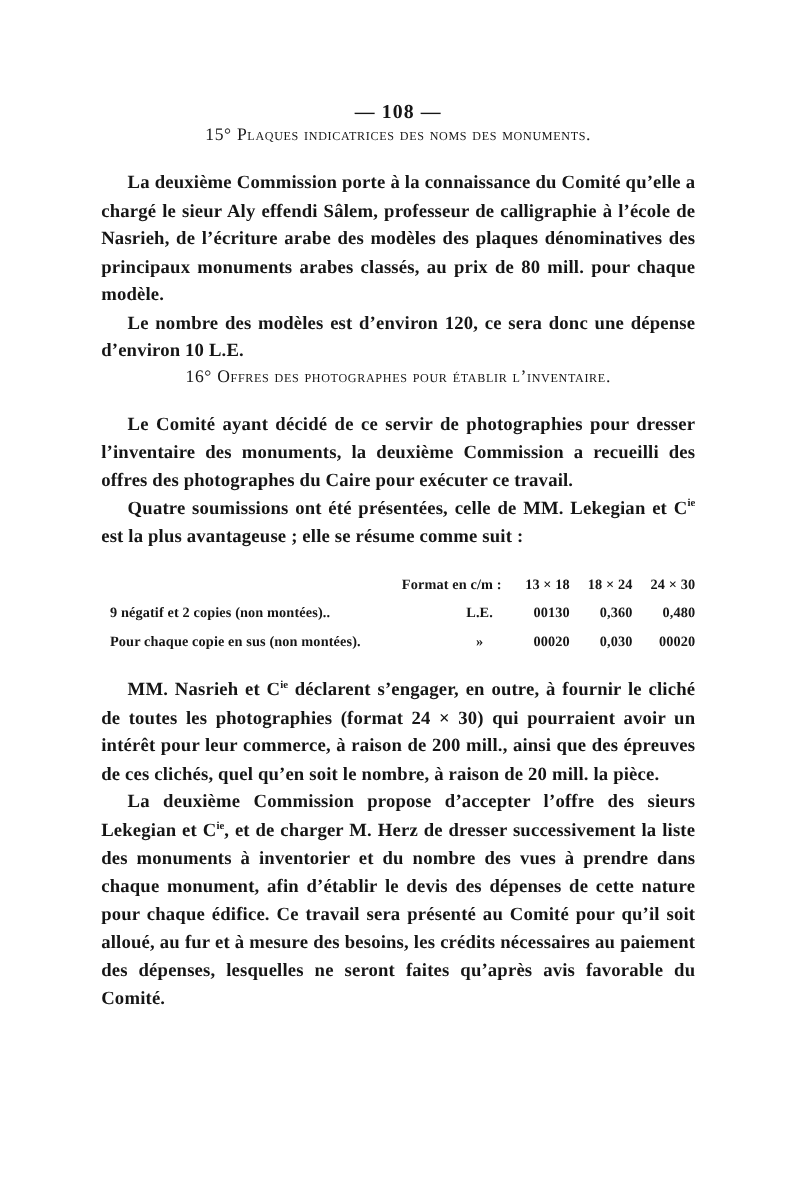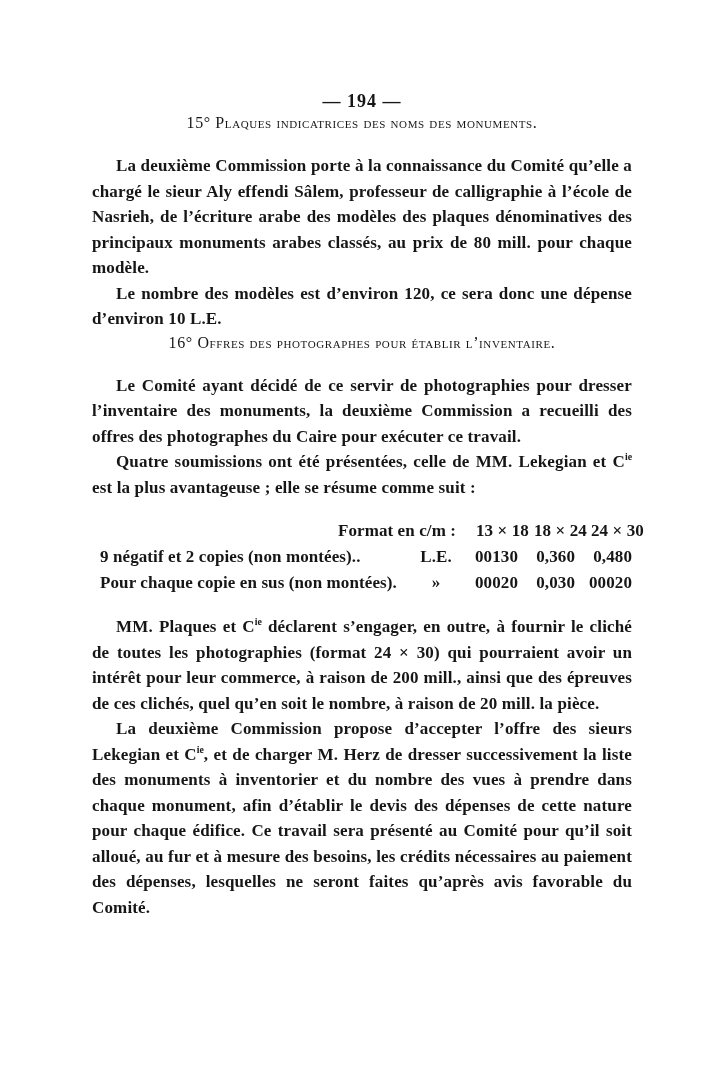--- a/index.html
+++ b/index.html
@@ -89,7 +89,7 @@
 <div class="page">
   <div class="content">
 
-    <div class="pagenum">— 194 —</div>
+    <div class="pagenum">— 108 —</div>
 
     <h2 class="heading h15"><span>15°</span> <span class="sc">Plaques indicatrices des noms des monuments.</span></h2>
 

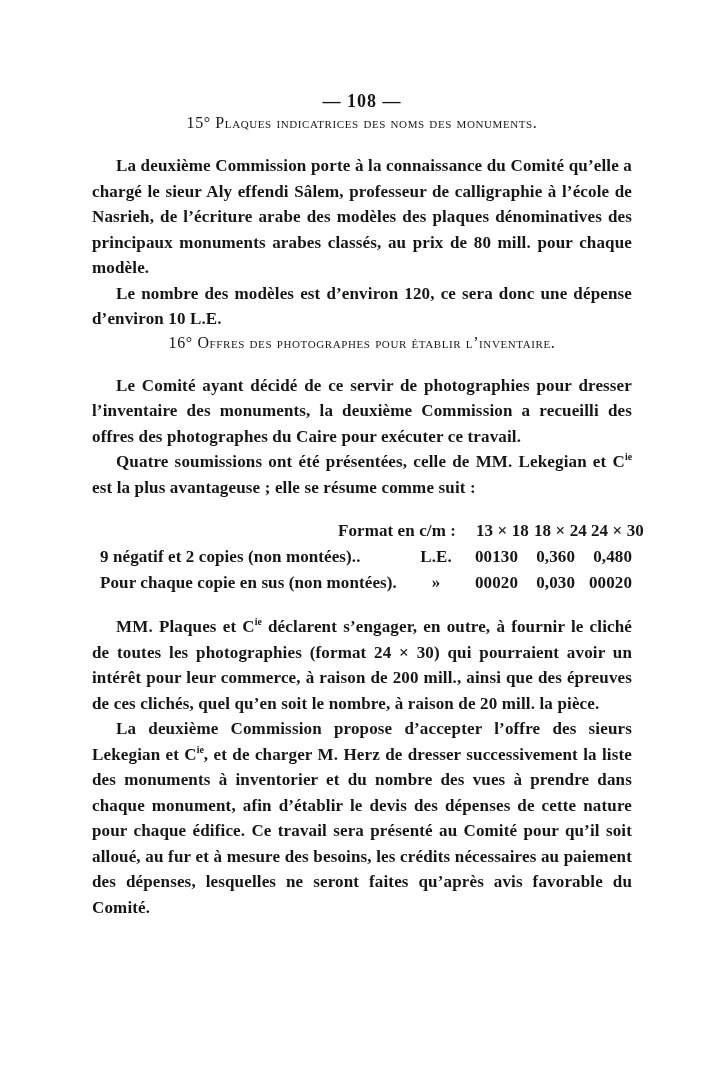--- a/index.html
+++ b/index.html
@@ -68,7 +68,7 @@
     margin-bottom: 18px;
     display: grid;
     grid-template-columns: 1fr 48px 58px 57px 57px;
-    font-size: 17px;
+    font-size: 13px;
     line-height: 26px;
     letter-spacing: 0.1px;
   }

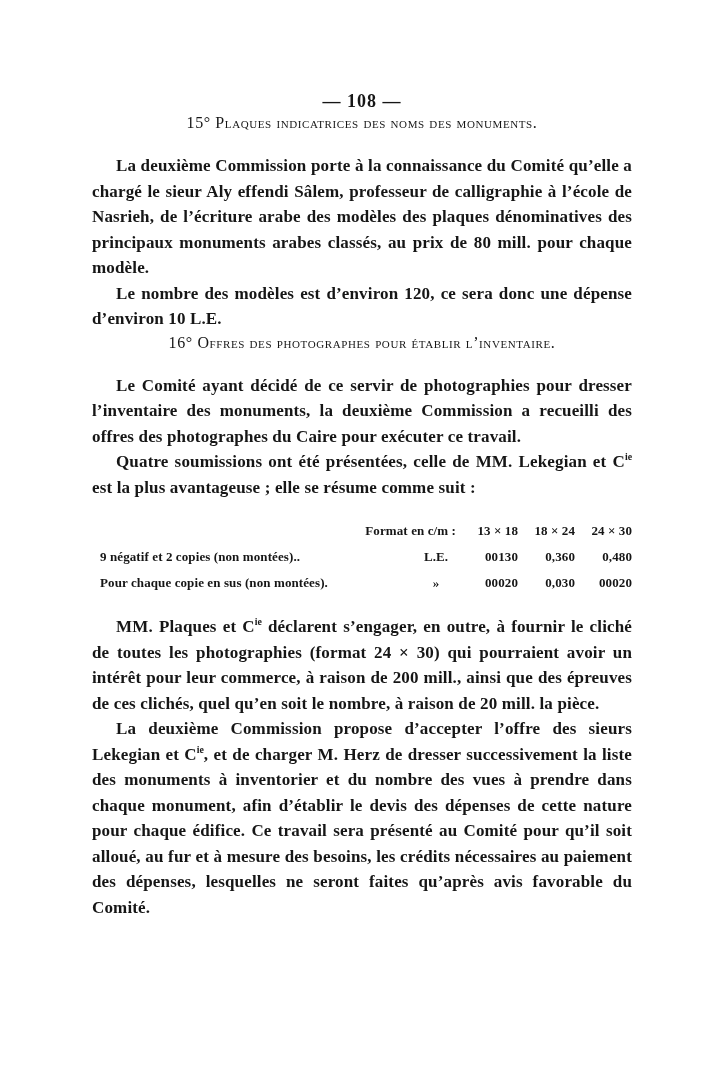--- a/index.html
+++ b/index.html
@@ -122,7 +122,7 @@
       <div class="cell pt-value">00020</div>
     </div>
 
-    <p class="body-par"><span>MM. Plaques et C</span><sup class="cie">ie</sup><span> déclarent s’engager, en outre, à fournir le cliché de toutes les photographies (format 24 × 30) qui pourraient avoir un intérêt pour leur commerce, à raison de 200 mill., ainsi que des épreuves de ces clichés, quel qu’en soit le nombre, à raison de 20 mill. la pièce.</span></p>
+    <p class="body-par"><span>MM. Nasrieh et C</span><sup class="cie">ie</sup><span> déclarent s’engager, en outre, à fournir le cliché de toutes les photographies (format 24 × 30) qui pourraient avoir un intérêt pour leur commerce, à raison de 200 mill., ainsi que des épreuves de ces clichés, quel qu’en soit le nombre, à raison de 20 mill. la pièce.</span></p>
 
     <p class="body-par"><span>La deuxième Commission propose d’accepter l’offre des sieurs Lekegian et C</span><sup class="cie">ie</sup><span>, et de charger M. Herz de dresser successivement la liste des monuments à inventorier et du nombre des vues à prendre dans chaque monument, afin d’établir le devis des dépenses de cette nature pour chaque édifice. Ce travail sera présenté au Comité pour qu’il soit alloué, au fur et à mesure des besoins, les crédits nécessaires au paiement des dépenses, lesquelles ne seront faites qu’après avis favorable du Comité.</span></p>
 

